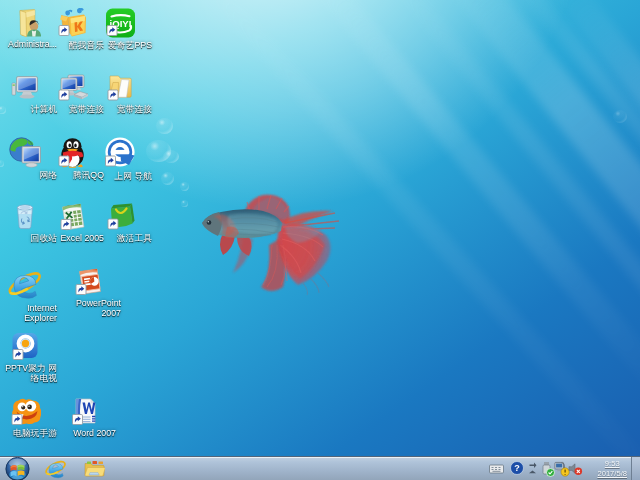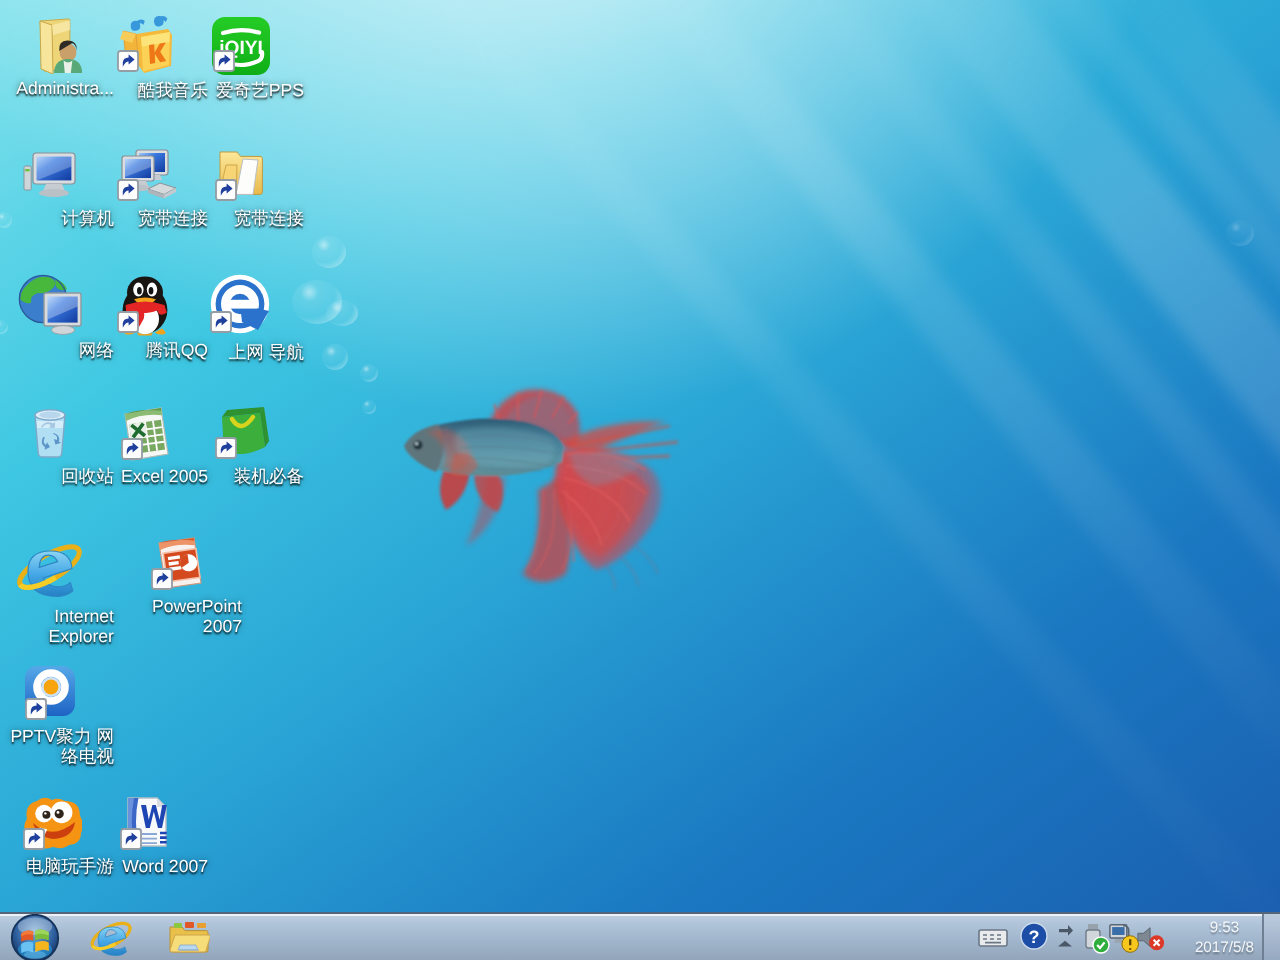--- a/index.html
+++ b/index.html
@@ -293,7 +293,7 @@
       <path d="M12 8.5 q4.5 7.5 10.5-1" stroke="#d8d31c" stroke-width="2.2" fill="none" stroke-linecap="round"></path>
       <use href="#sc" x="4" y="18"></use>
     </svg>
-    <div class="lb">装机必备</div>
+    <div class="lb">激活工具</div>
   </div>
 
   <div class="it" style="left:-7px;top:266px">

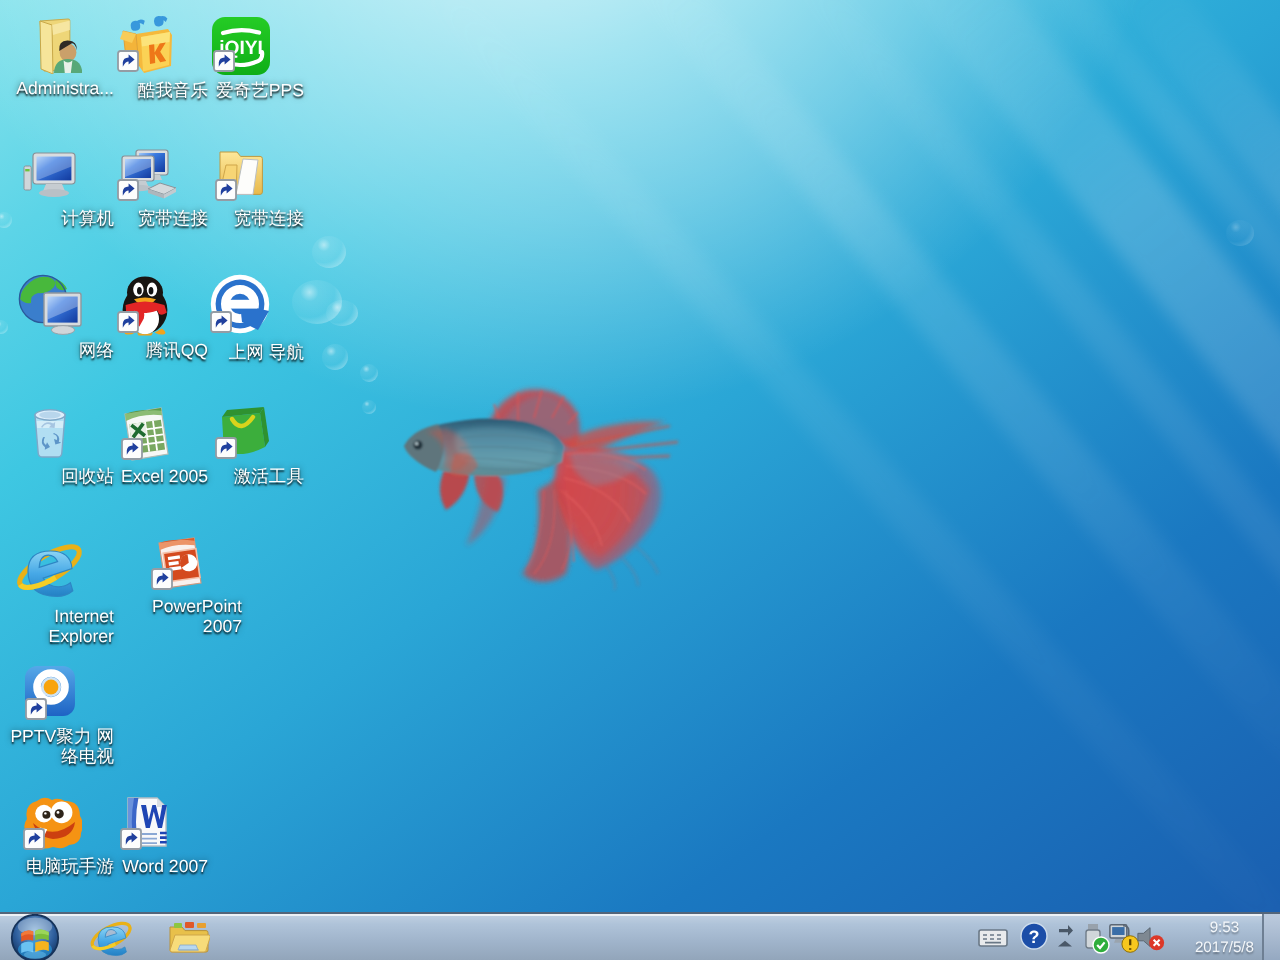--- a/index.html
+++ b/index.html
@@ -358,7 +358,7 @@
     </svg>
     <div class="lb">电脑玩手游</div>
   </div>
-  <div class="it" style="left:40px;top:396px">
+  <div class="it" style="left:52px;top:396px">
     <svg width="32" height="30" viewBox="0 0 32 30">
       <path d="M8 3 h14.5 l4.5 4.5 V27 h-19Z" fill="#f8f9fa" stroke="#b7bec5" stroke-width="0.7"></path>
       <path d="M22.5 3 l4.5 4.5 h-4.5Z" fill="#d8dde2"></path>

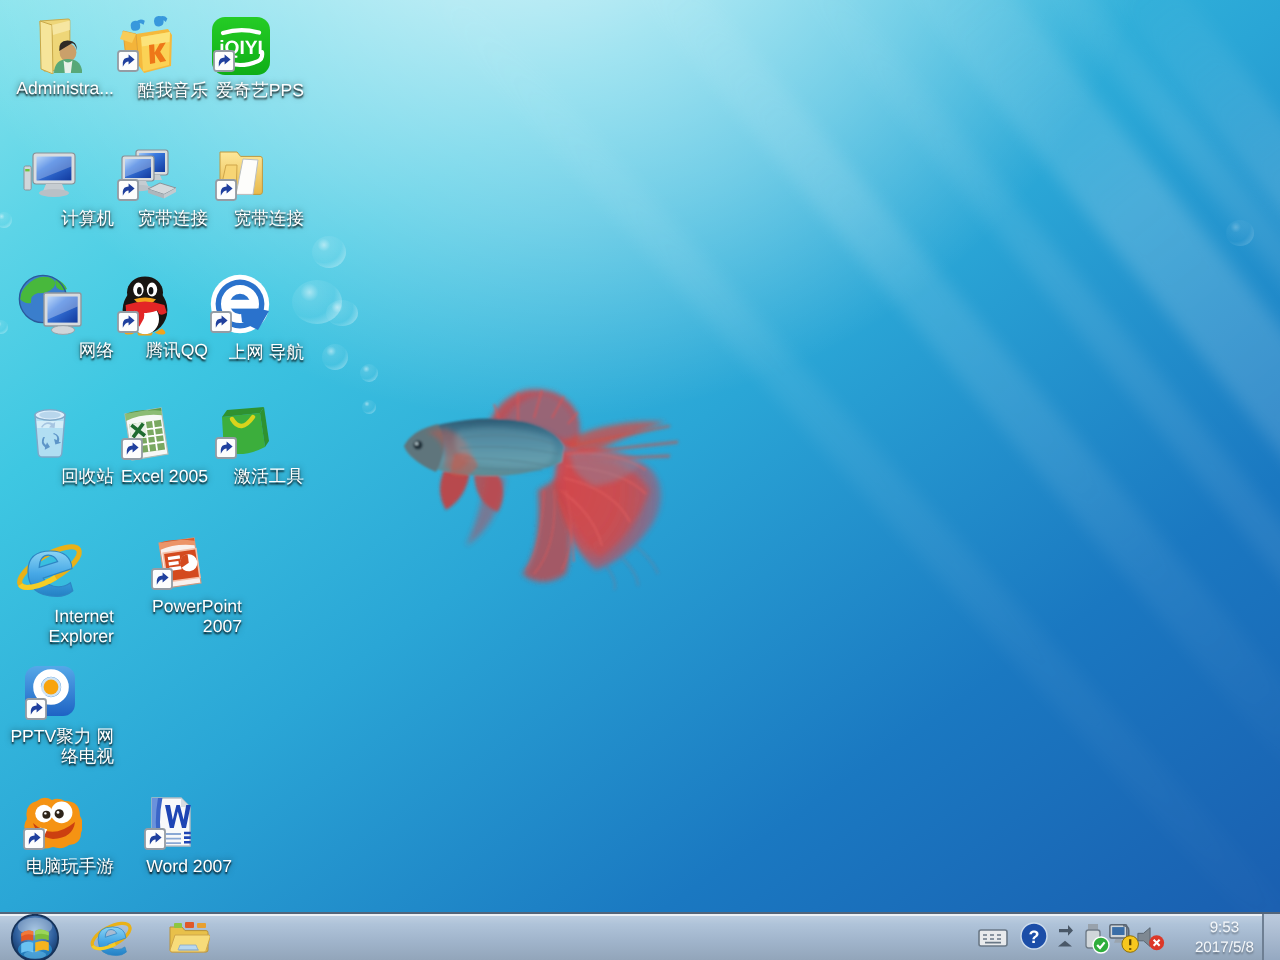--- a/index.html
+++ b/index.html
@@ -19,7 +19,7 @@
   border-top:1px solid #53657a; }
 #bar::before { content:""; position:absolute; left:0; top:0; width:640px; height:1px; background:rgba(255,255,255,0.7); }
 #sd { position:absolute; right:0; top:0; width:9px; height:24px; border-left:1px solid #6e7f93; background:linear-gradient(to bottom,#bccbde,#93a7c0); }
-#clock { position:absolute; right:13px; top:2px; text-align:center; color:#f4f7fa; font-size:7.6px; line-height:10px; text-shadow:0 1px 1px rgba(0,0,0,0.35); }
+#clock { position:absolute; right:13px; top:2px; text-align:center; color:#f4f7fa; font-size:7.6px; line-height:10px; text-shadow:0 1px 1px rgba(0,0,0,0.35);text-decoration:underline; }
 .tb { position:absolute; top:0; }
 </style>
 </head>

